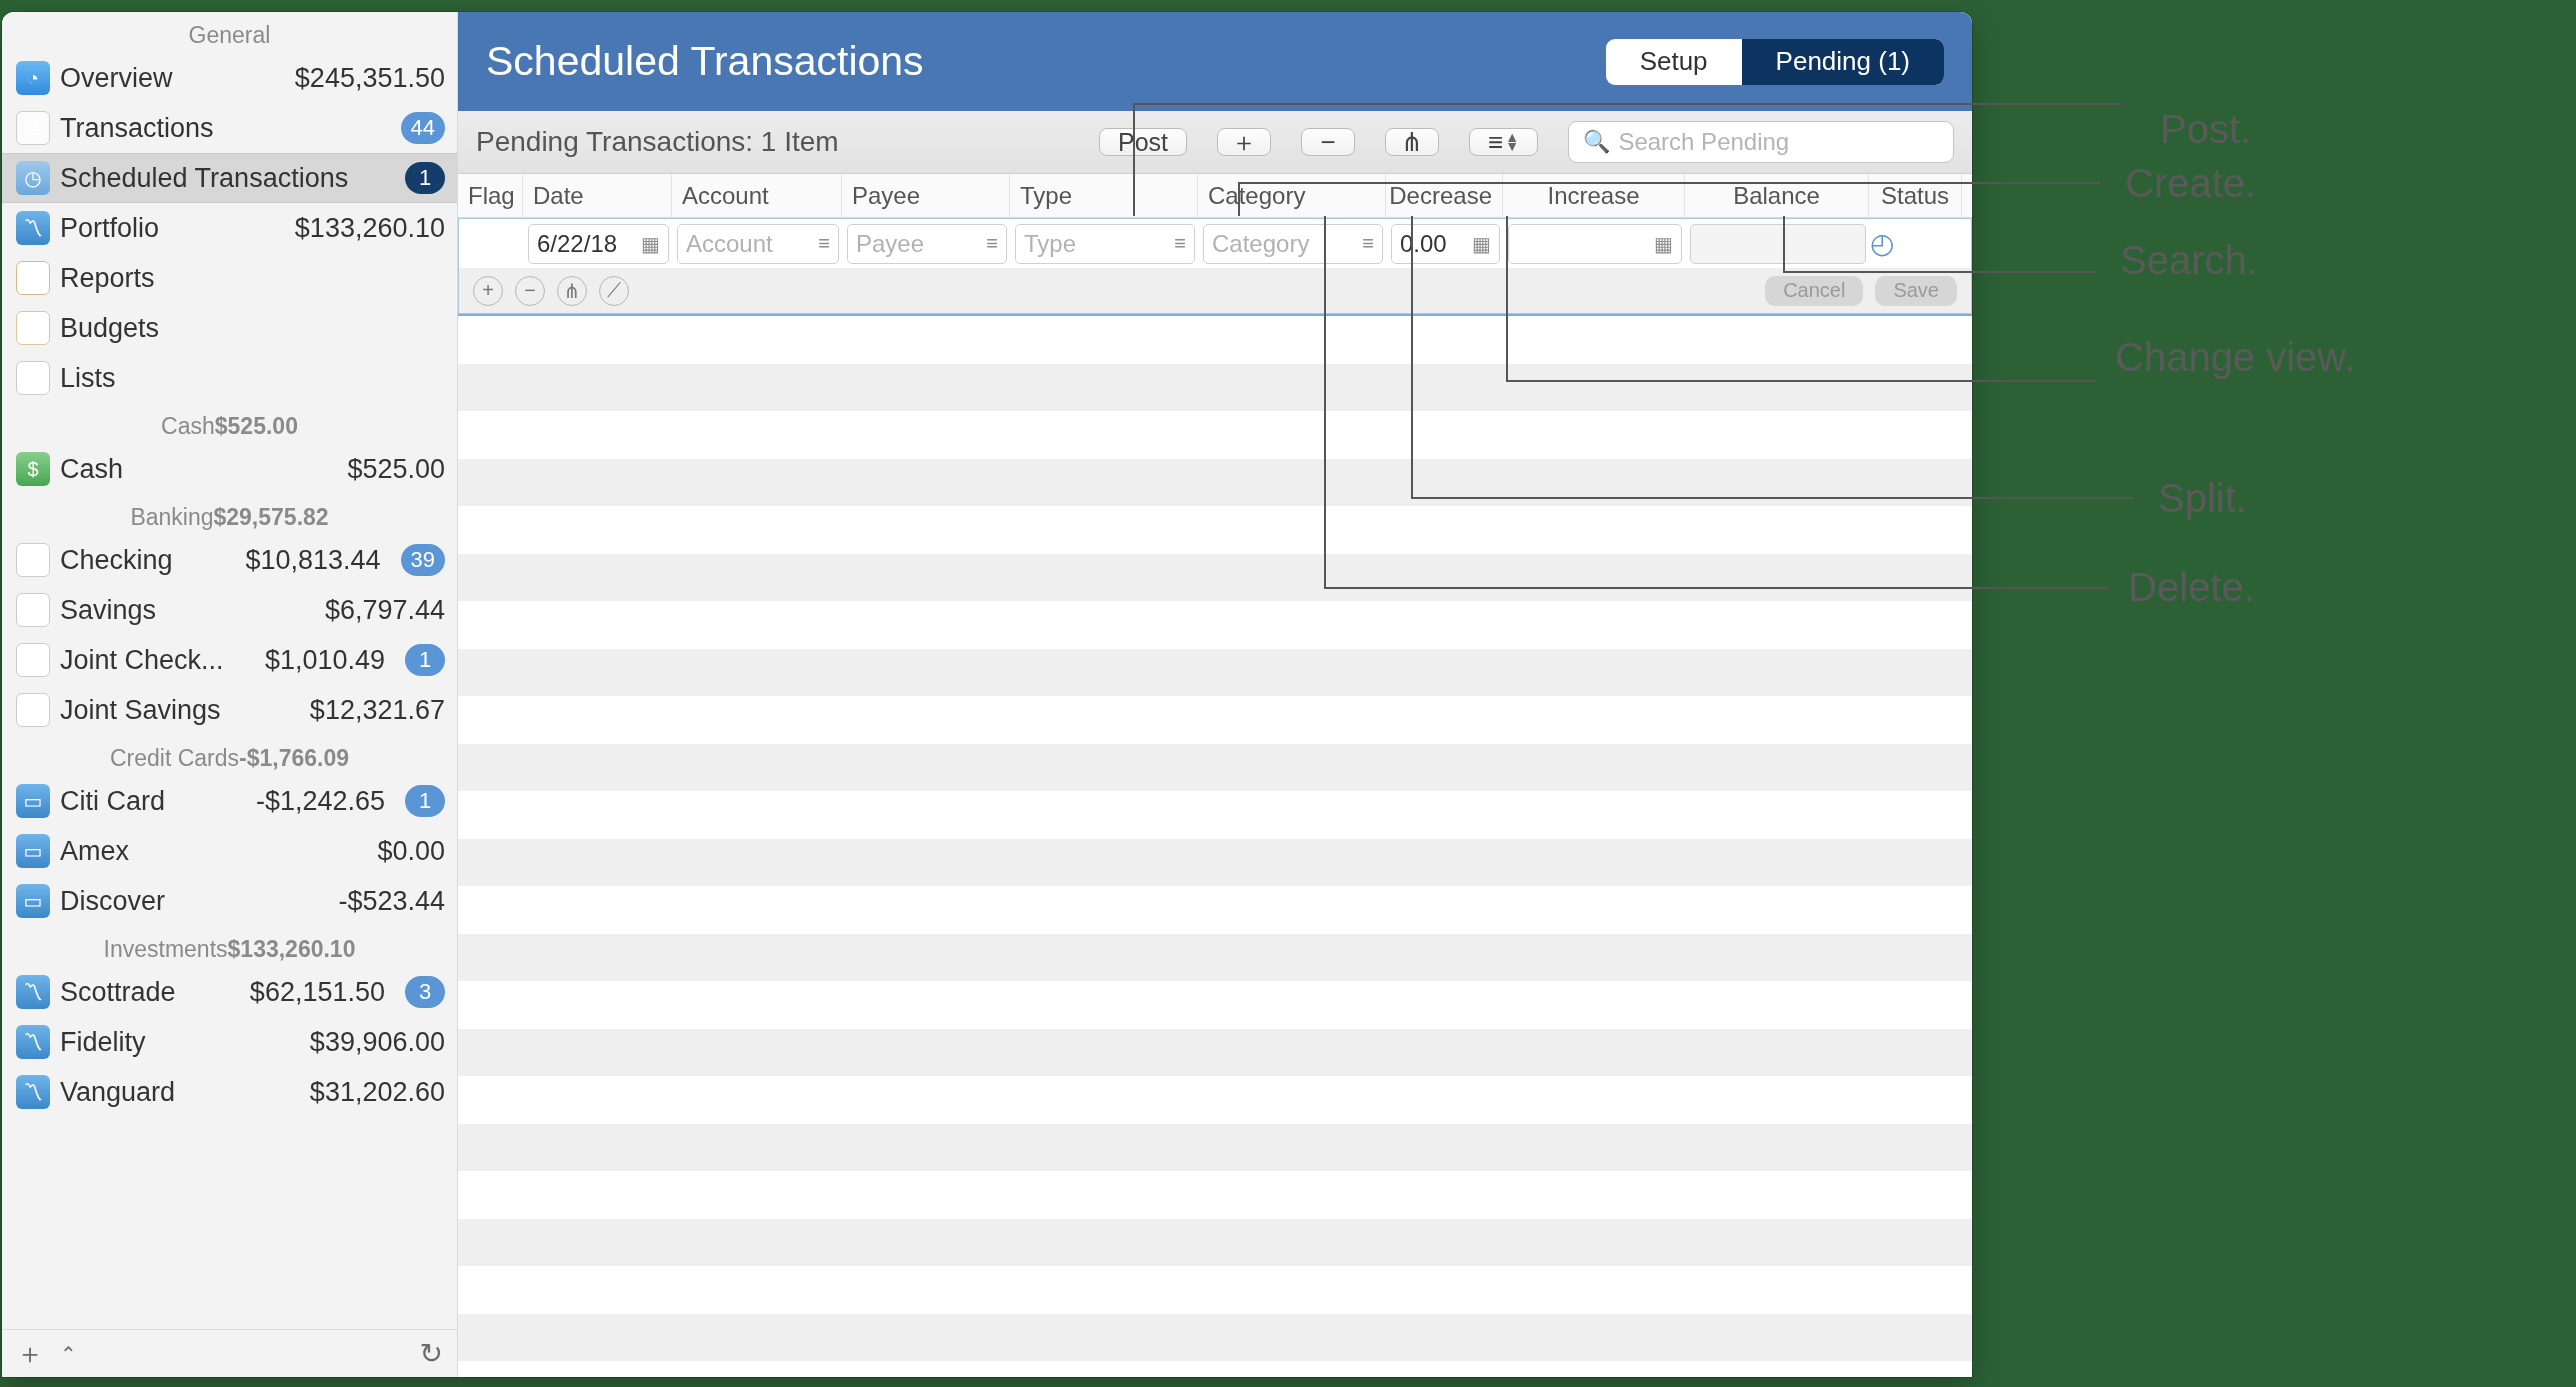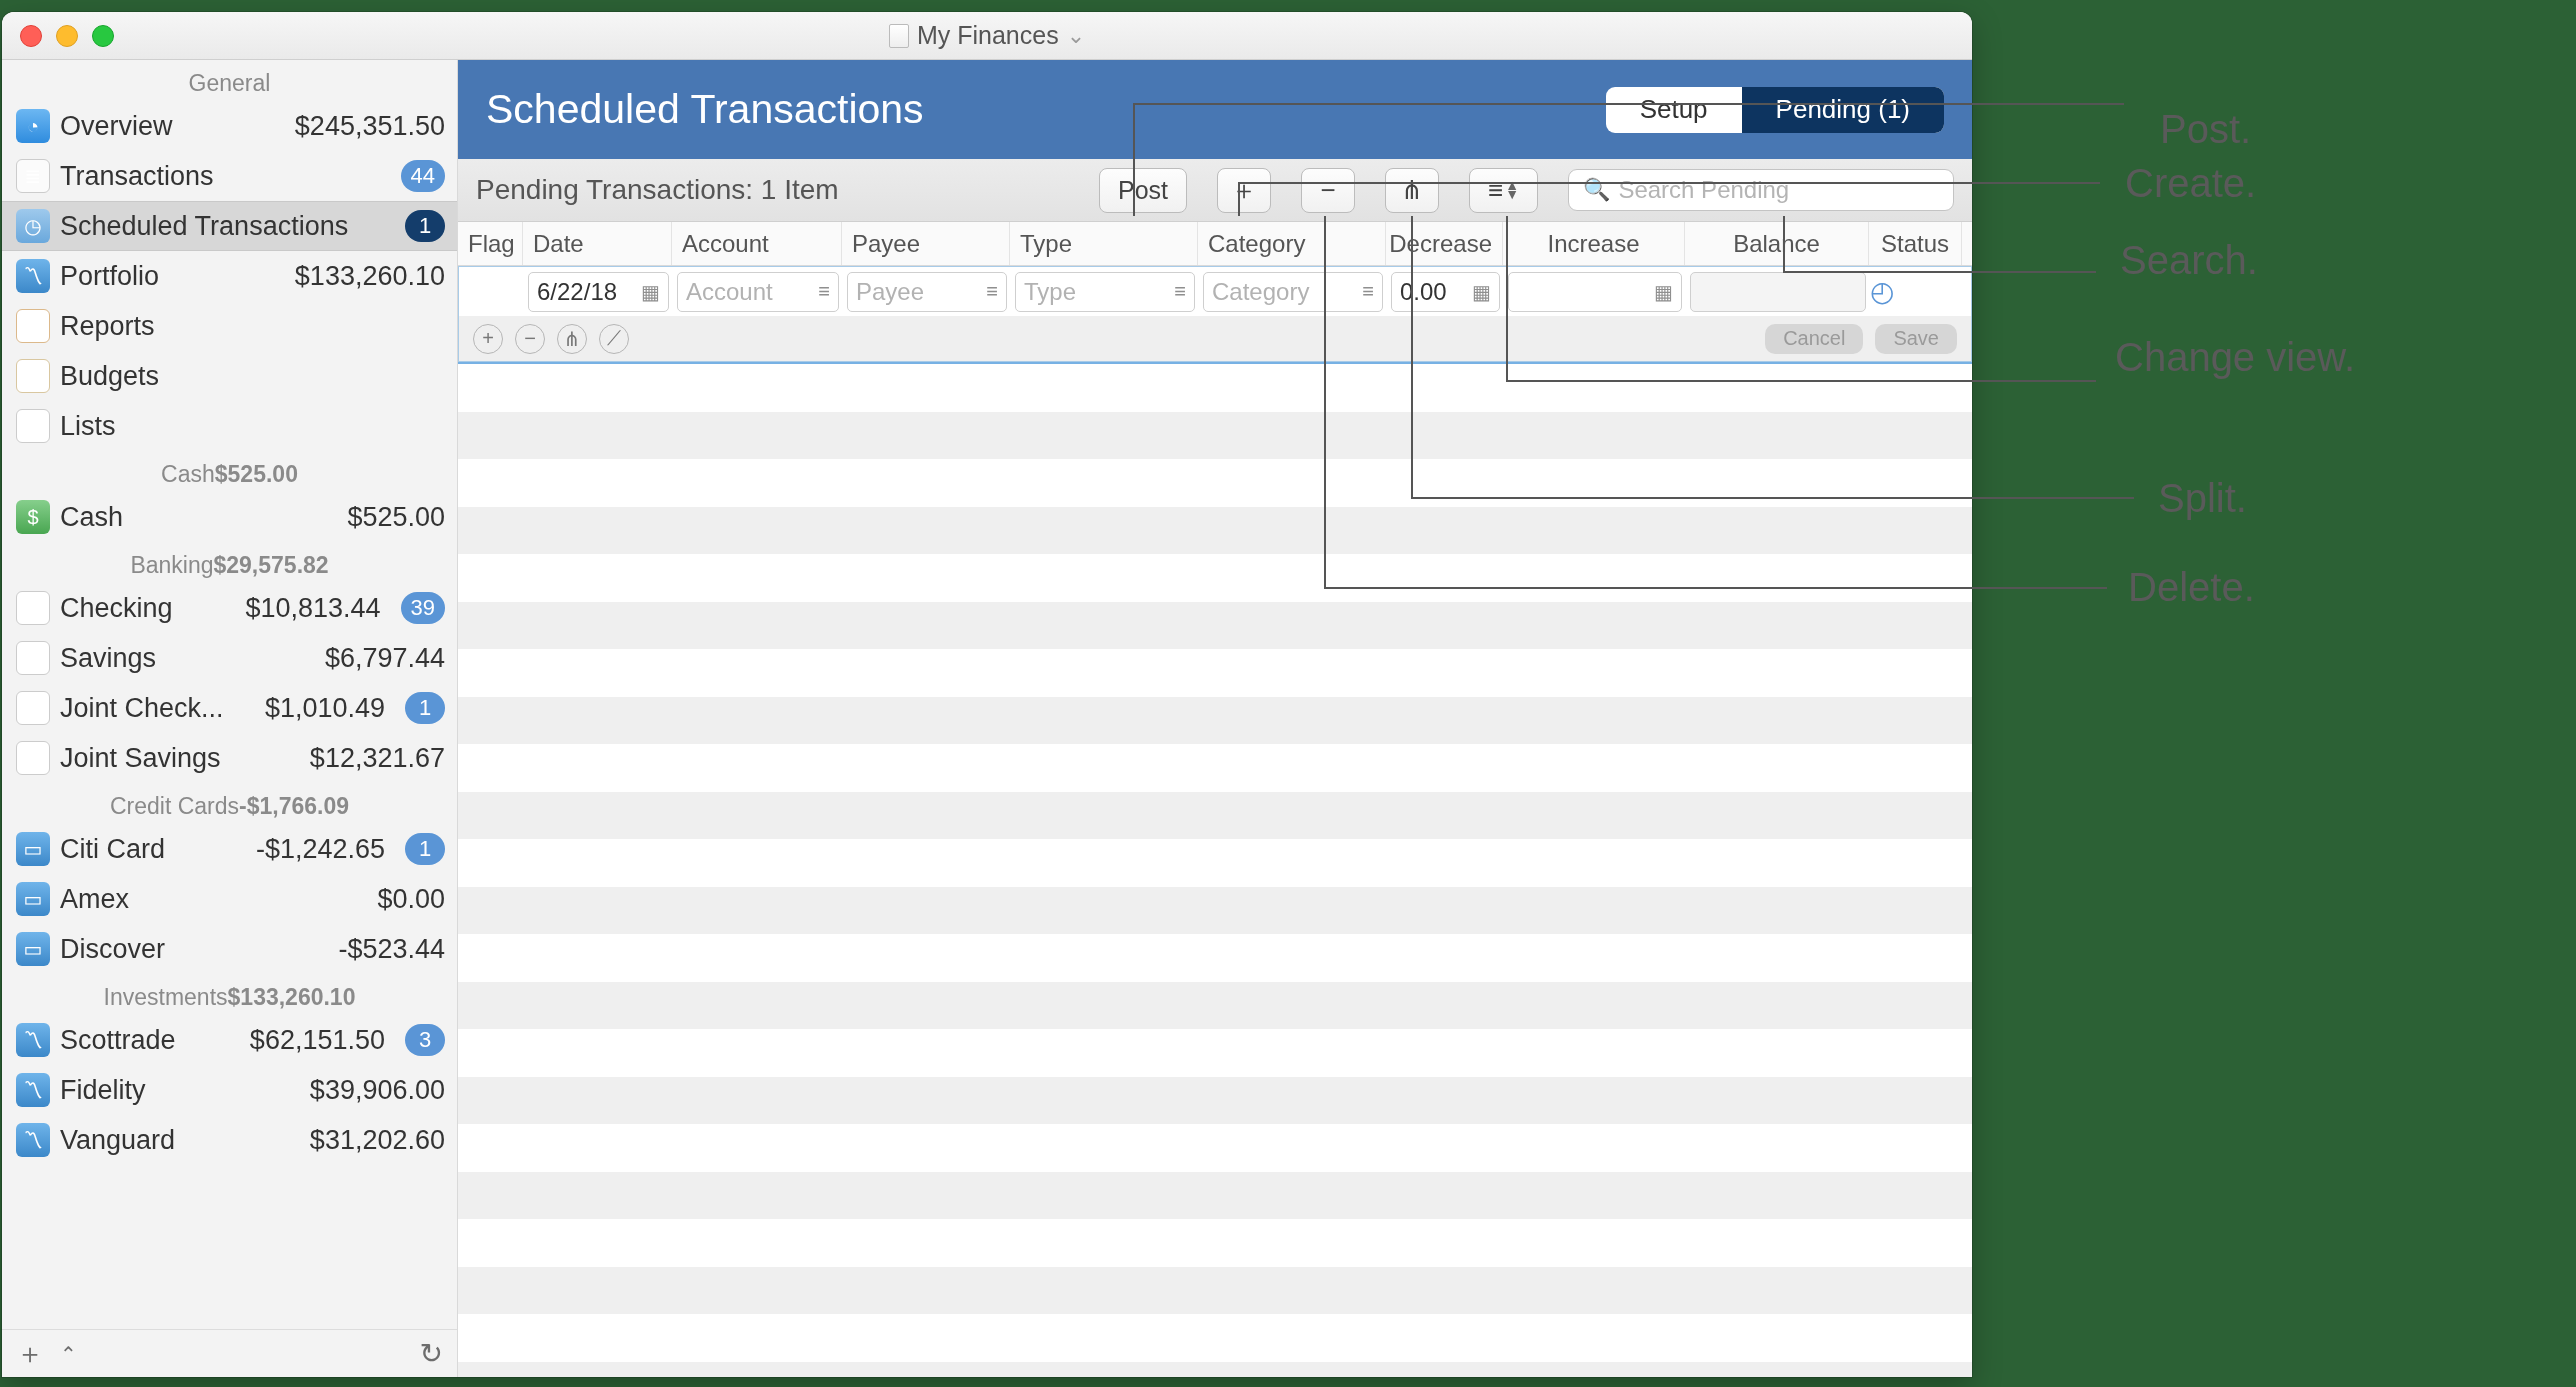--- a/index.html
+++ b/index.html
@@ -108,18 +108,6 @@
 <body>
 
 <div class="window">
-  <div class="titlebar">
-    <div class="traffic">
-      <div class="tl red"></div>
-      <div class="tl yel"></div>
-      <div class="tl grn"></div>
-    </div>
-    <div class="doc-title">
-      <span class="pg-icon"></span>
-      <span>My Finances</span>
-      <span class="chev">⌄</span>
-    </div>
-  </div>
 
   <div class="body">
 

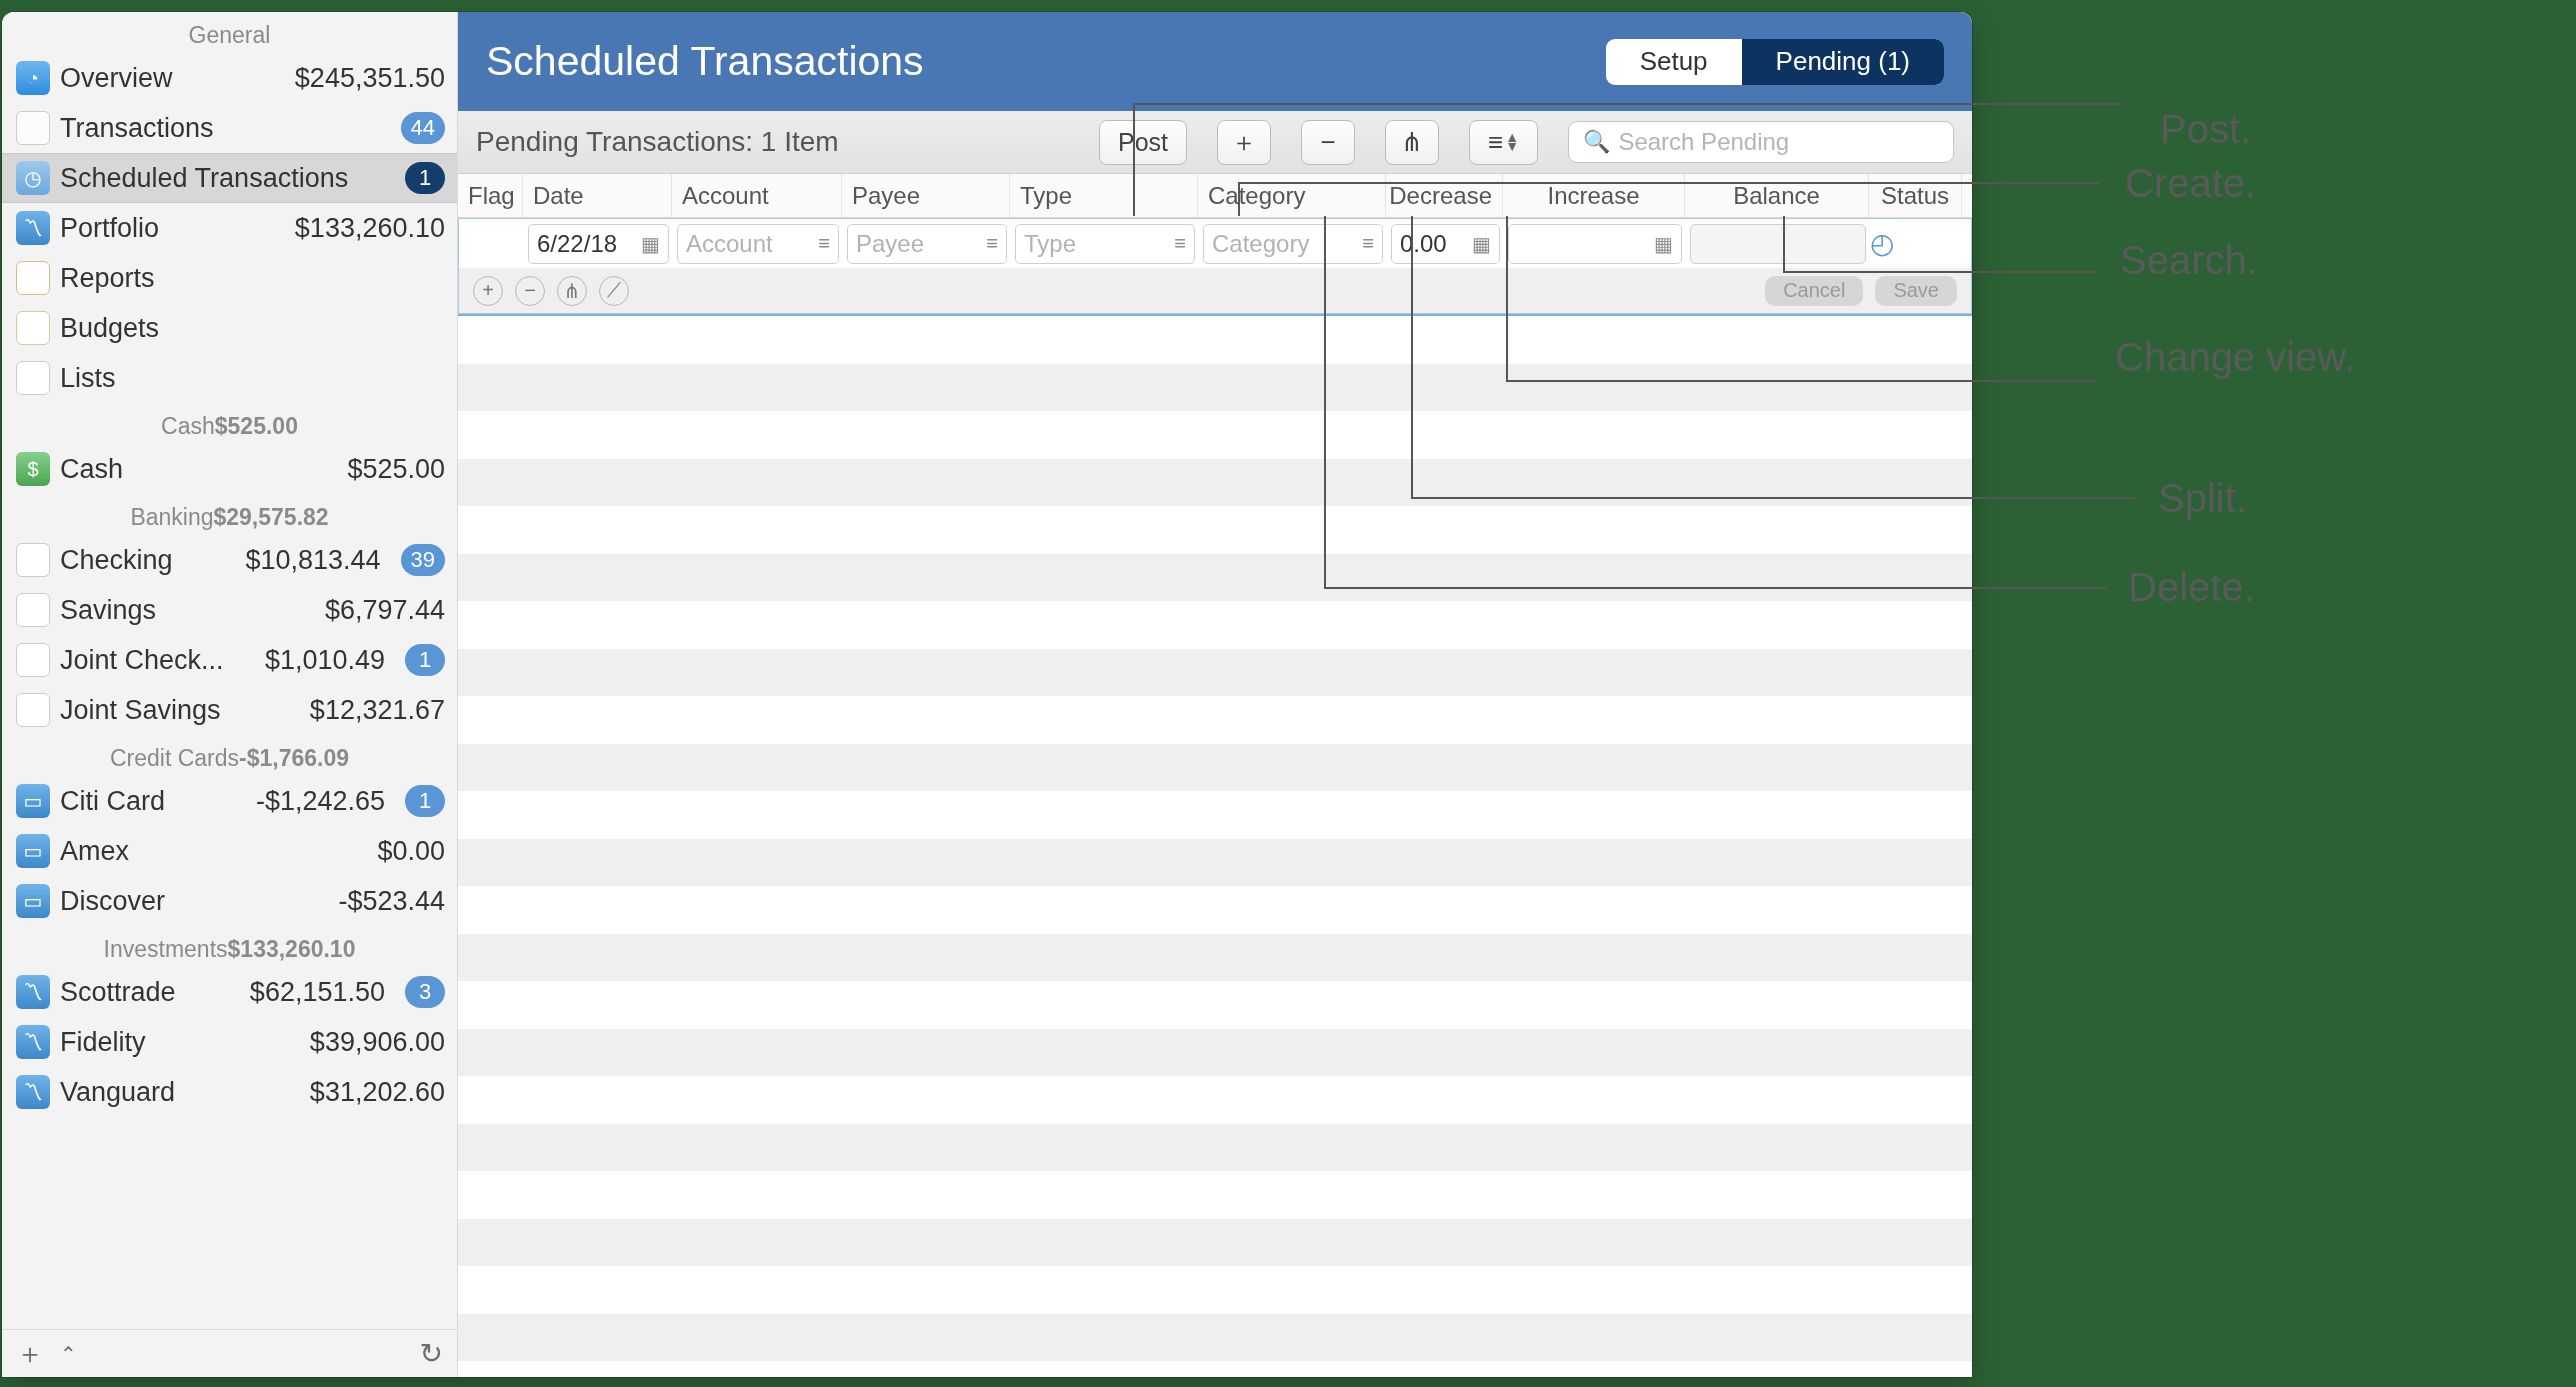--- a/index.html
+++ b/index.html
@@ -78,7 +78,7 @@
   .seg .s.act{ background:#0d3460; color:#fff;}
   .toolbar{ height:63px; background:linear-gradient(#ececec,#e2e2e2); border-bottom:1px solid #cfcfcf; display:flex; align-items:center; padding:0 18px; gap:30px;}
   .toolbar .tlabel{ font-size:28px; color:#555; margin-right:auto;}
-  .tbtn{ height:45px; border:1px solid #bcbcbc; border-radius:8px; background:linear-gradient(#fdfdfd,#f1f1f1); display:flex; align-items:center; justify-content:center; padding:0 18px; color:#444; font-size:25px; cursor:default; min-width:54px;}
+  .tbtn{ height:28px; border:1px solid #bcbcbc; border-radius:8px; background:linear-gradient(#fdfdfd,#f1f1f1); display:flex; align-items:center; justify-content:center; padding:0 18px; color:#444; font-size:25px; cursor:default; min-width:54px;}
   .tbtn.icon{ padding:0; width:54px; font-size:26px;}
   .search{ height:42px; border:1px solid #c4c4c4; border-radius:9px; background:#fff; display:flex; align-items:center; padding:0 14px; color:#9a9a9a; width:386px; gap:8px;}
   .search input{ border:none; outline:none; font-size:24px; color:#333; flex:1;}

